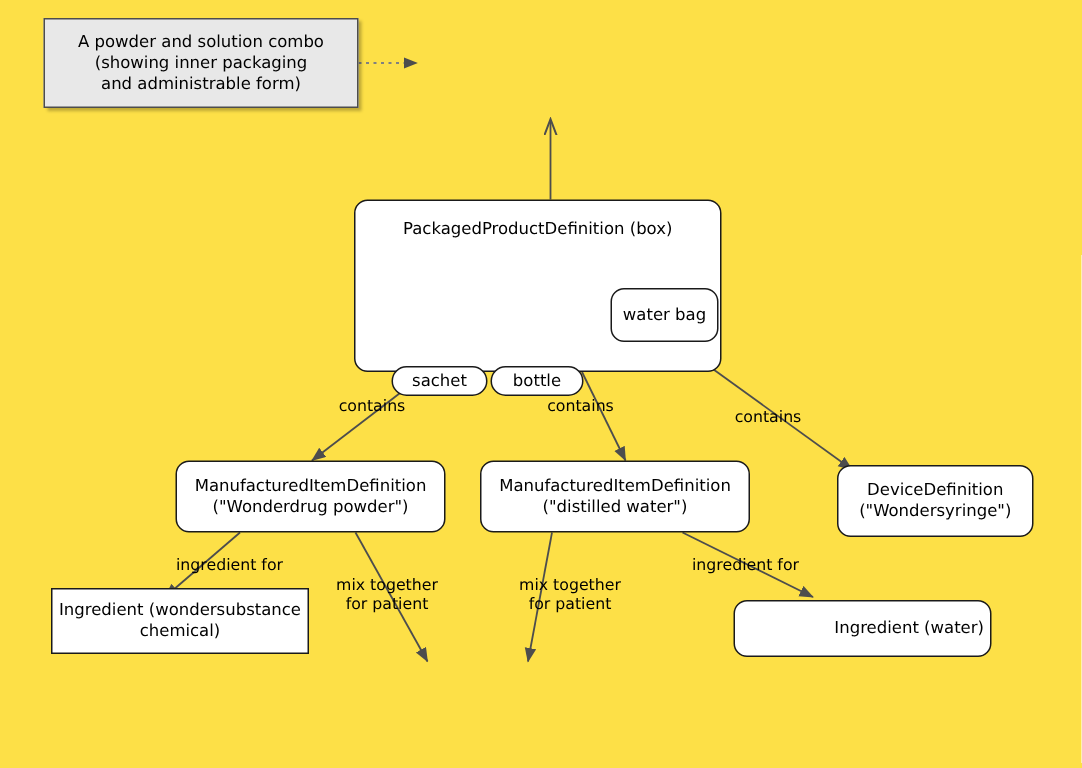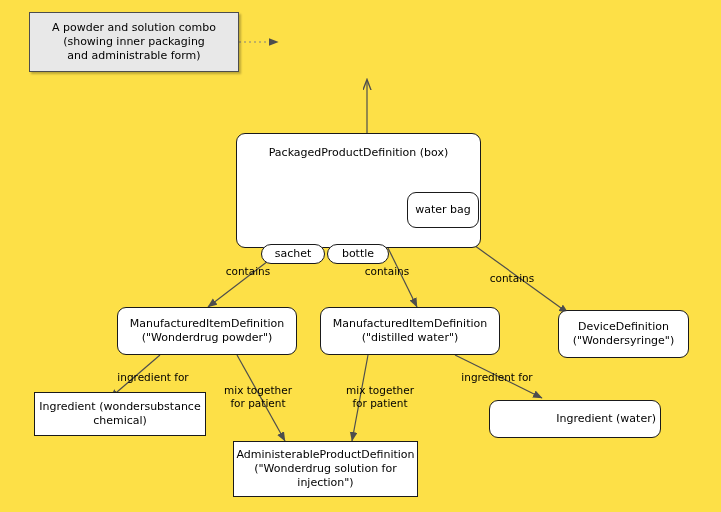--- a/index.html
+++ b/index.html
@@ -183,11 +183,6 @@
     <div class="lines">Ingredient (water)</div>
   </div>
 
-  <div class="node" style="left:233px; top:441px; width:185px; height:56px;">
-    <div class="lines">AdministerableProductDefinition
-("Wonderdrug solution for
-injection")</div>
-  </div>
 
   <div class="edge-label" style="left:213px; top:265px; width:70px;">contains</div>
   <div class="edge-label" style="left:352px; top:265px; width:70px;">contains</div>

